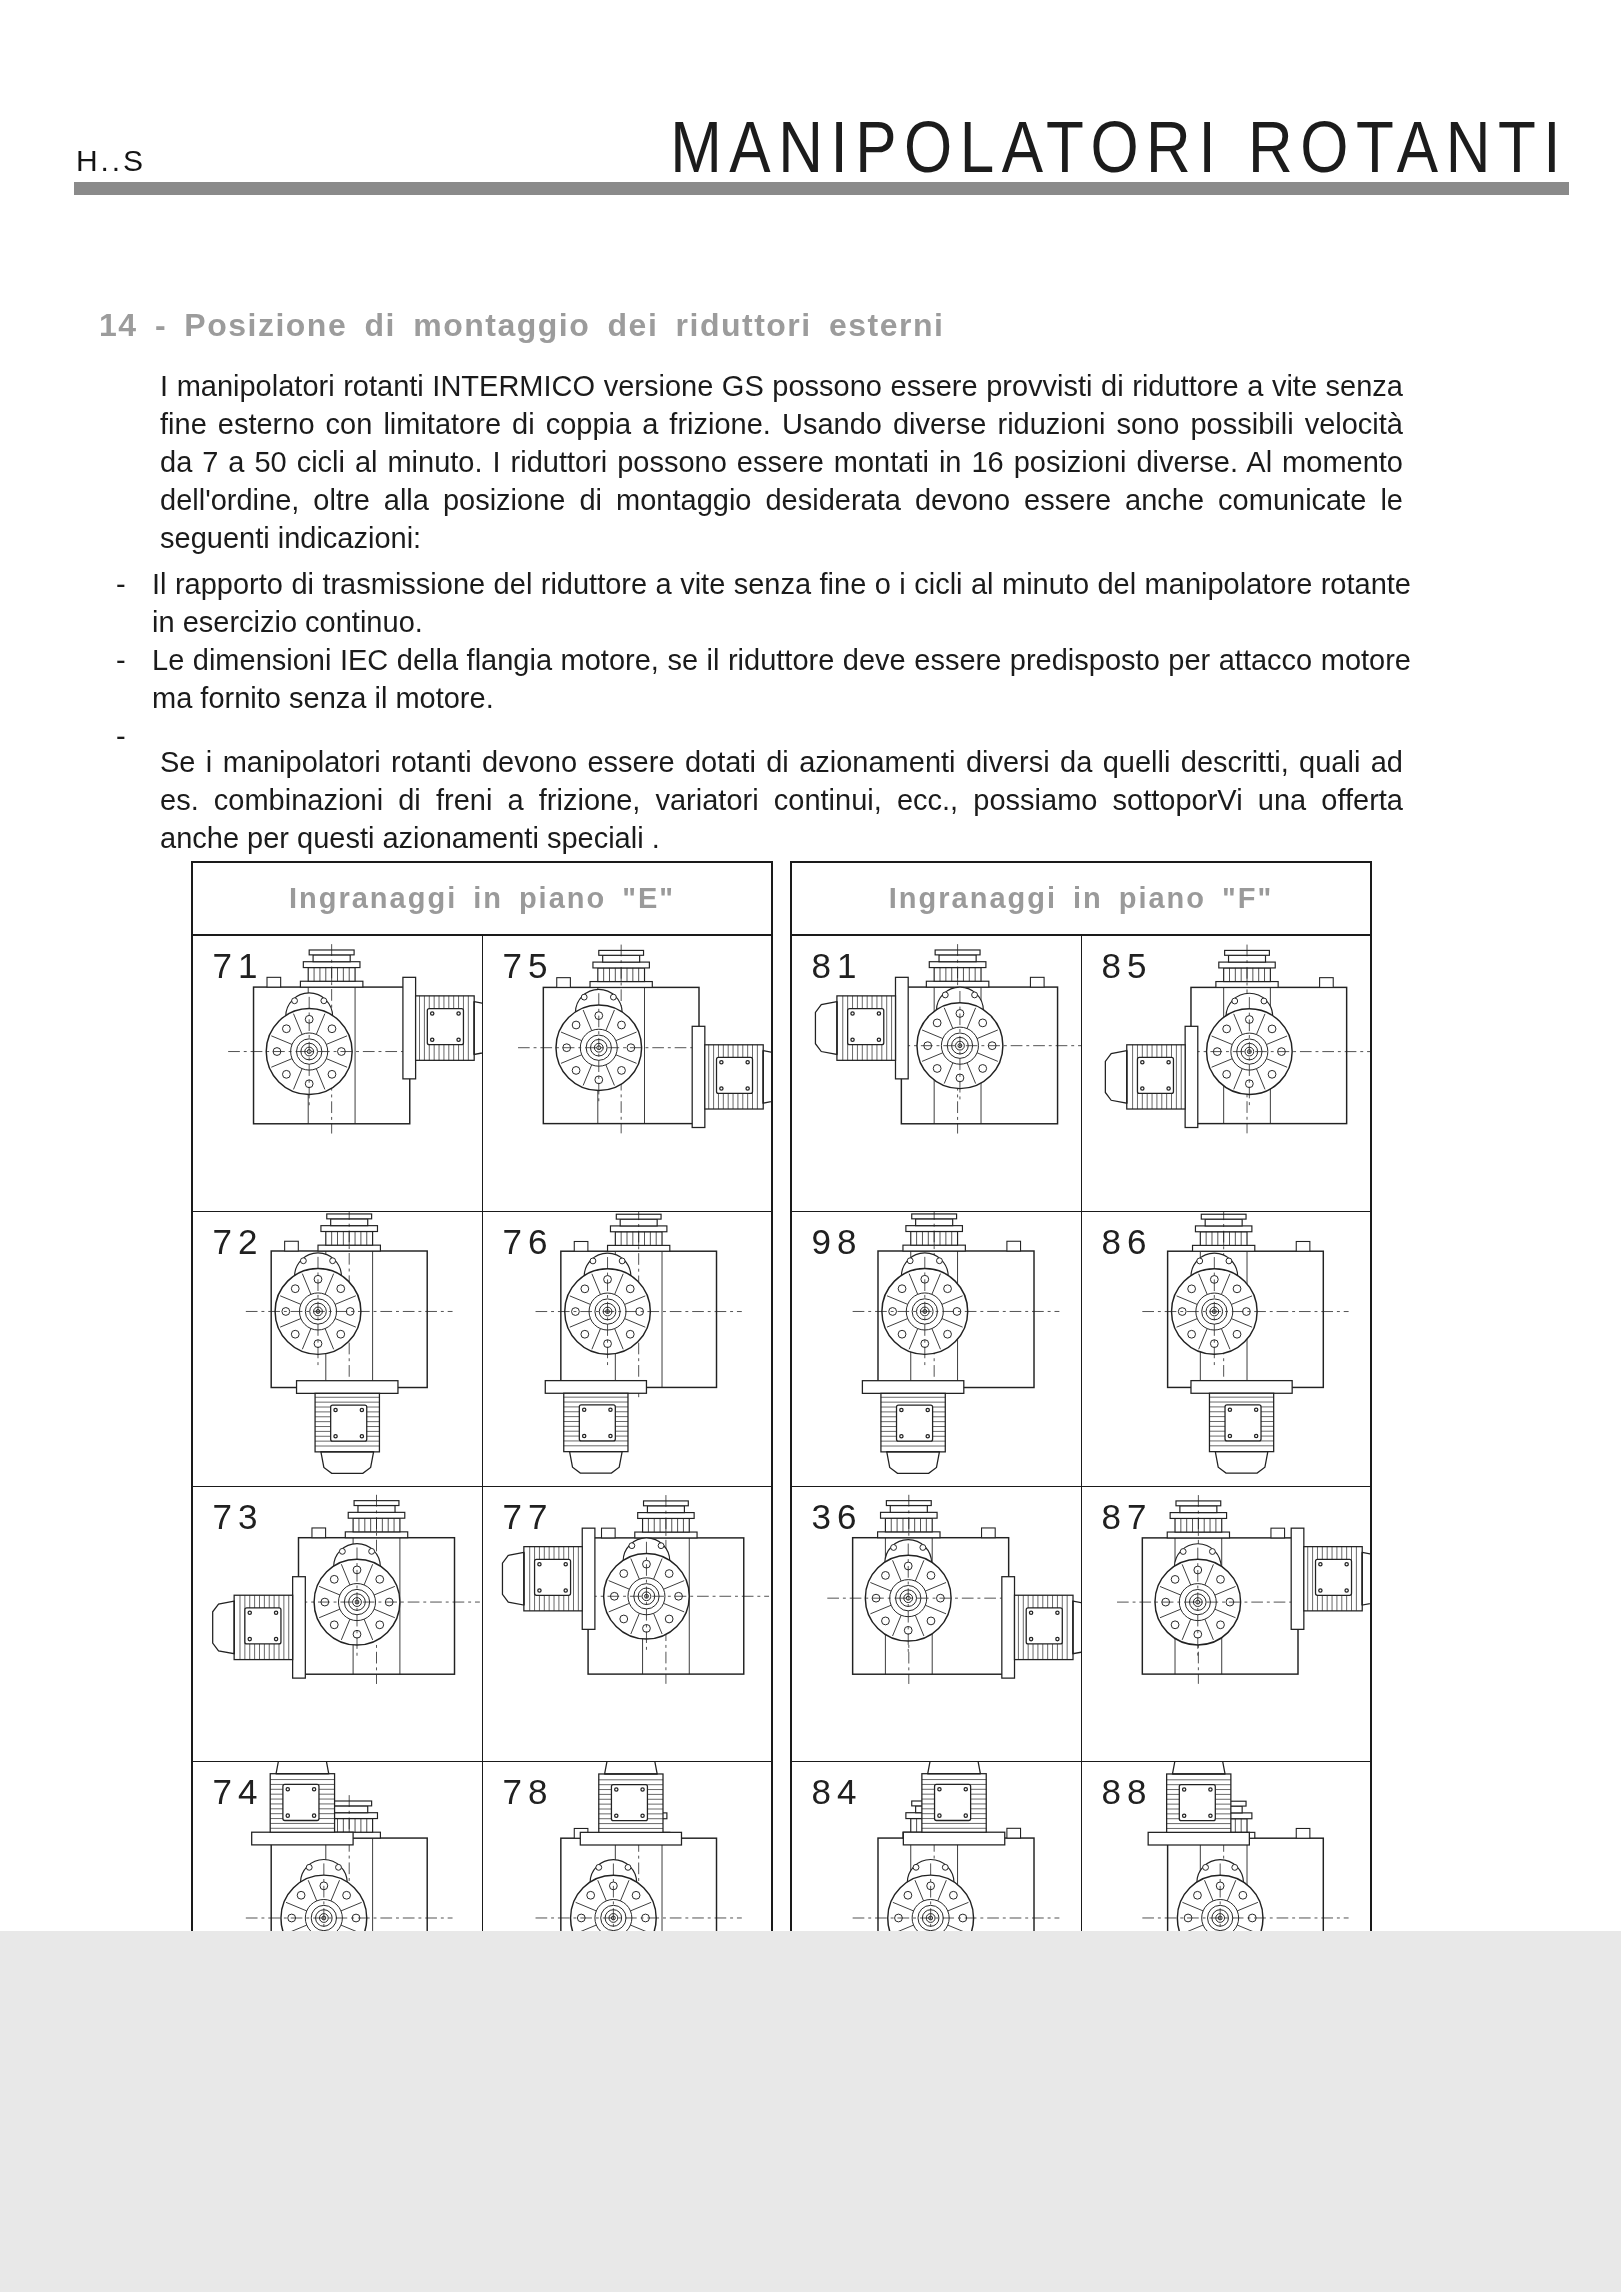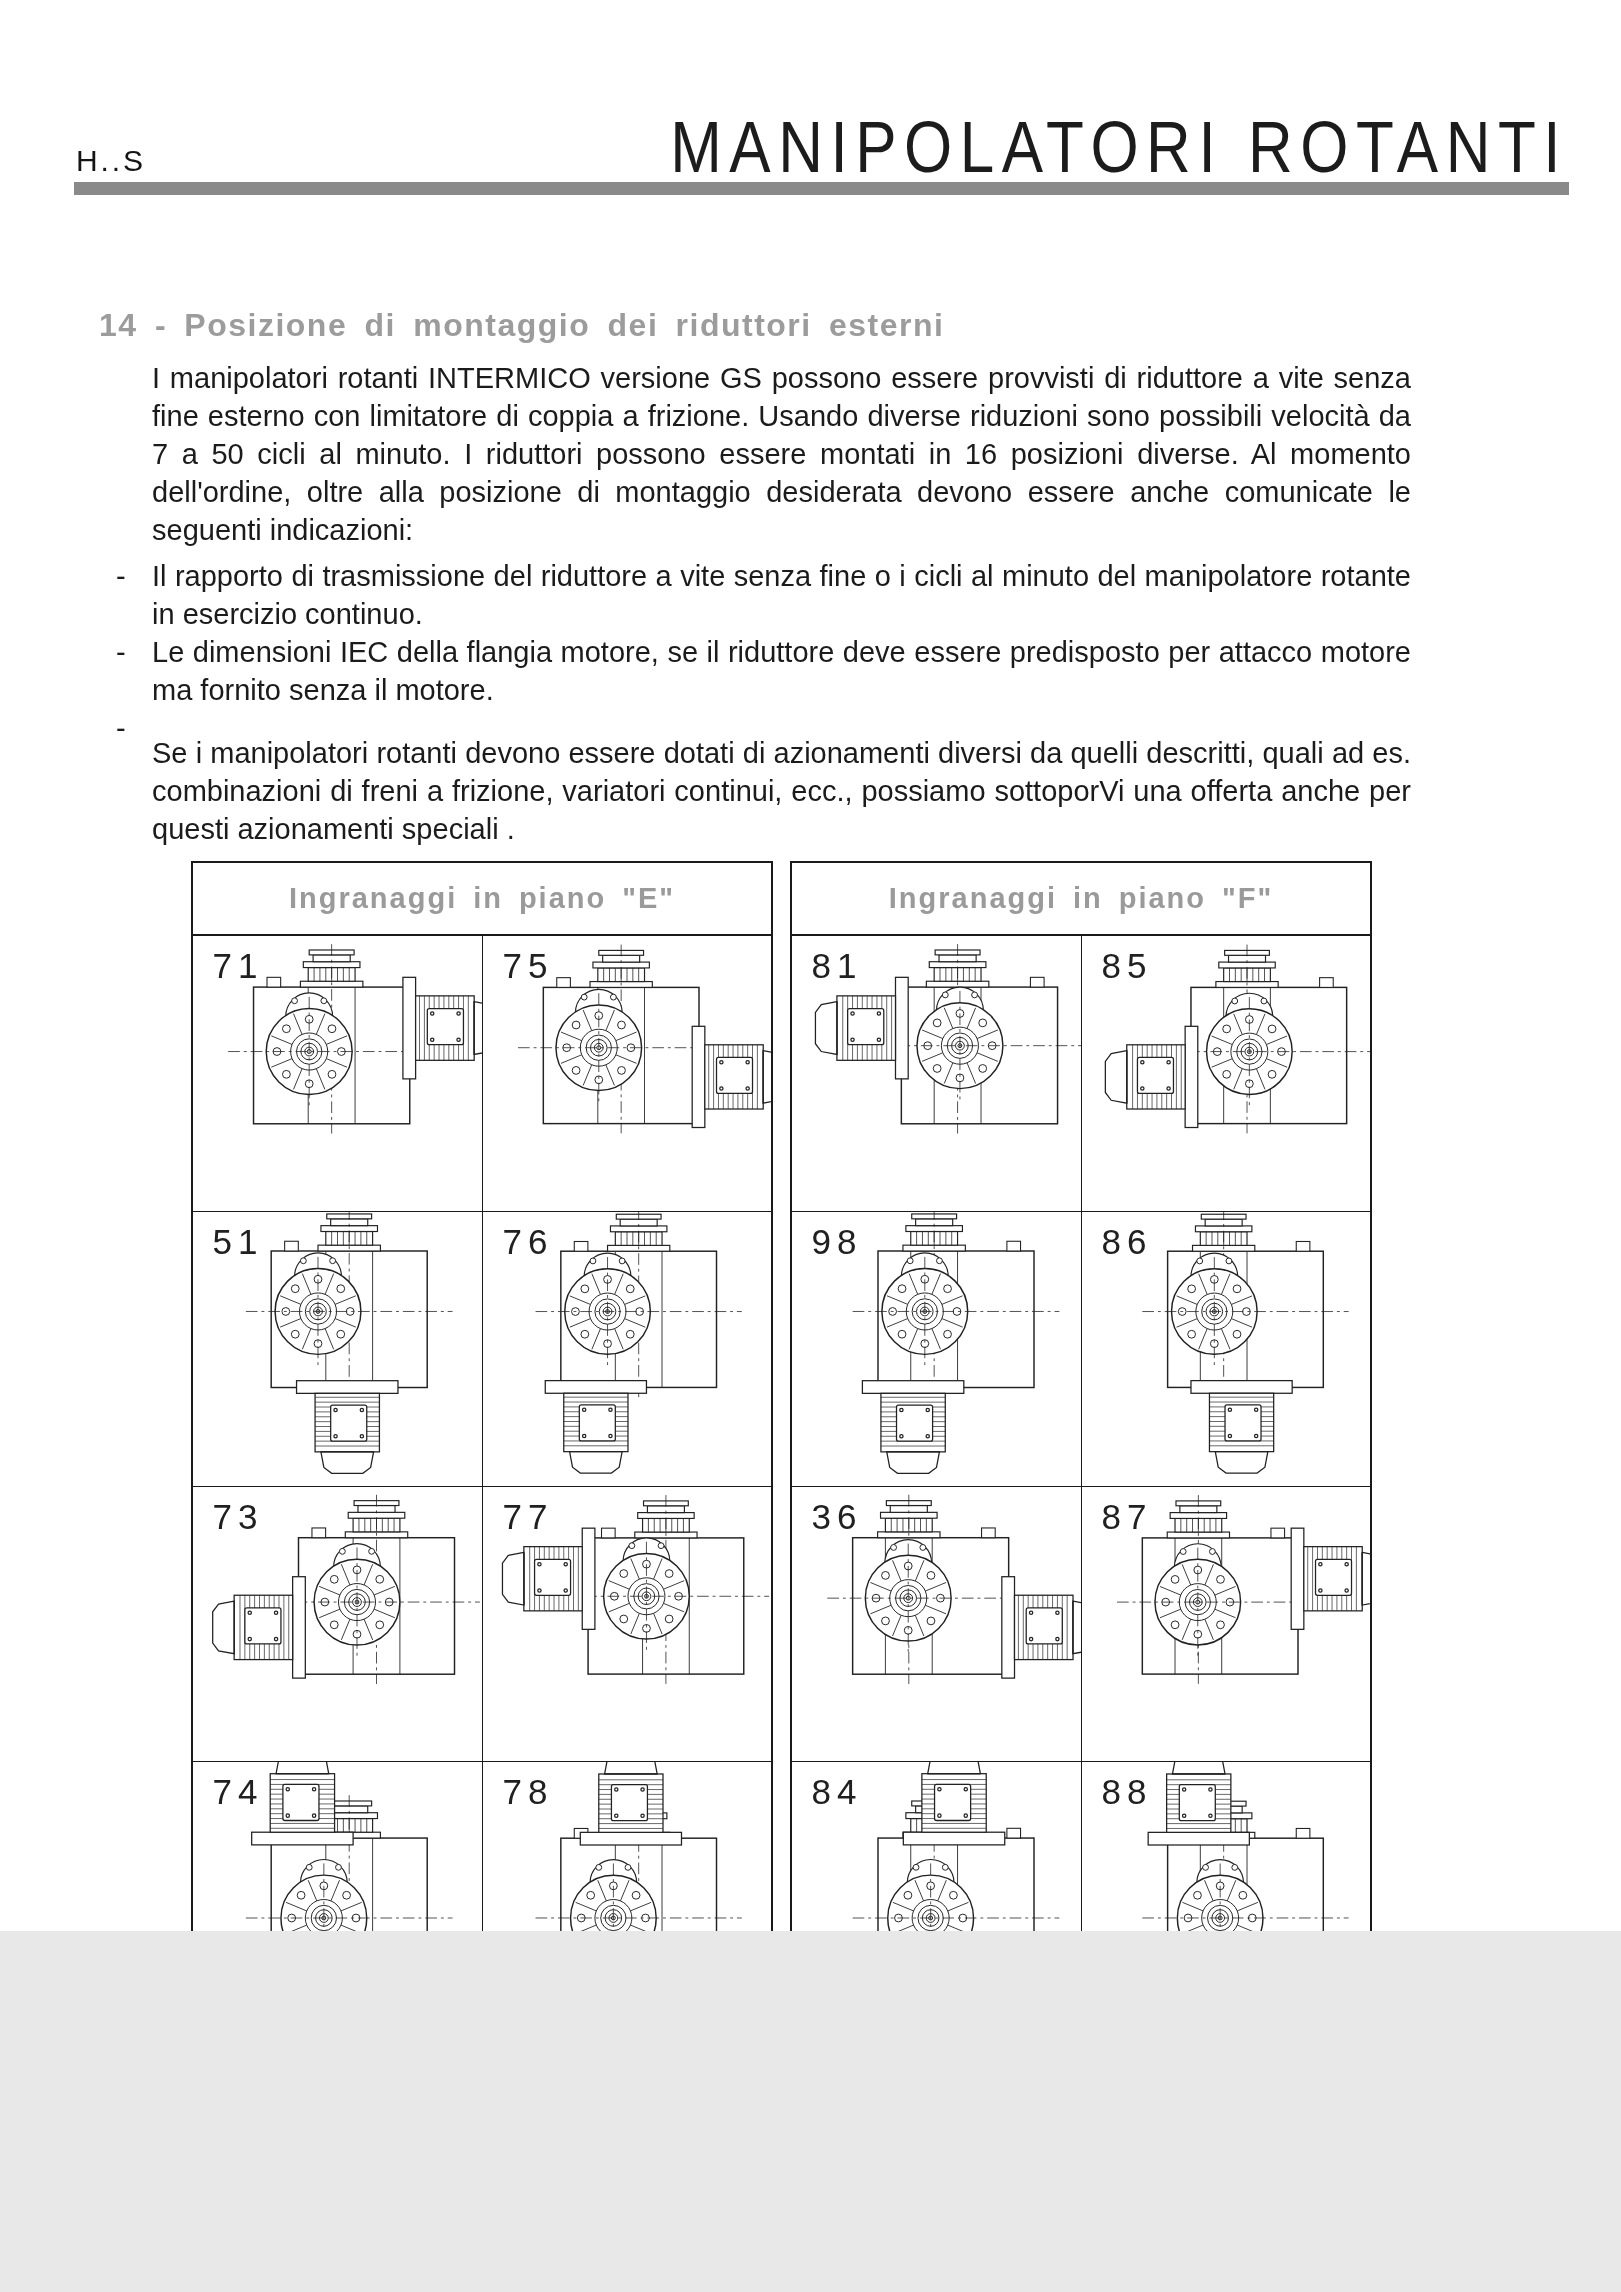--- a/index.html
+++ b/index.html
@@ -32,7 +32,7 @@
     position:absolute; left:152px; top:359px; width:1259px;
     font-size:29px; line-height:38px; text-align:justify;
   }
-  .content p{margin:0;}
+  .content p{margin:8px;}
   .bullet-list{list-style:none; margin:7.8px 0 0 0; padding:0;}
   .bullet-list li{position:relative; margin:0;}
   .bullet-dash{position:absolute; left:-36px; top:0;}

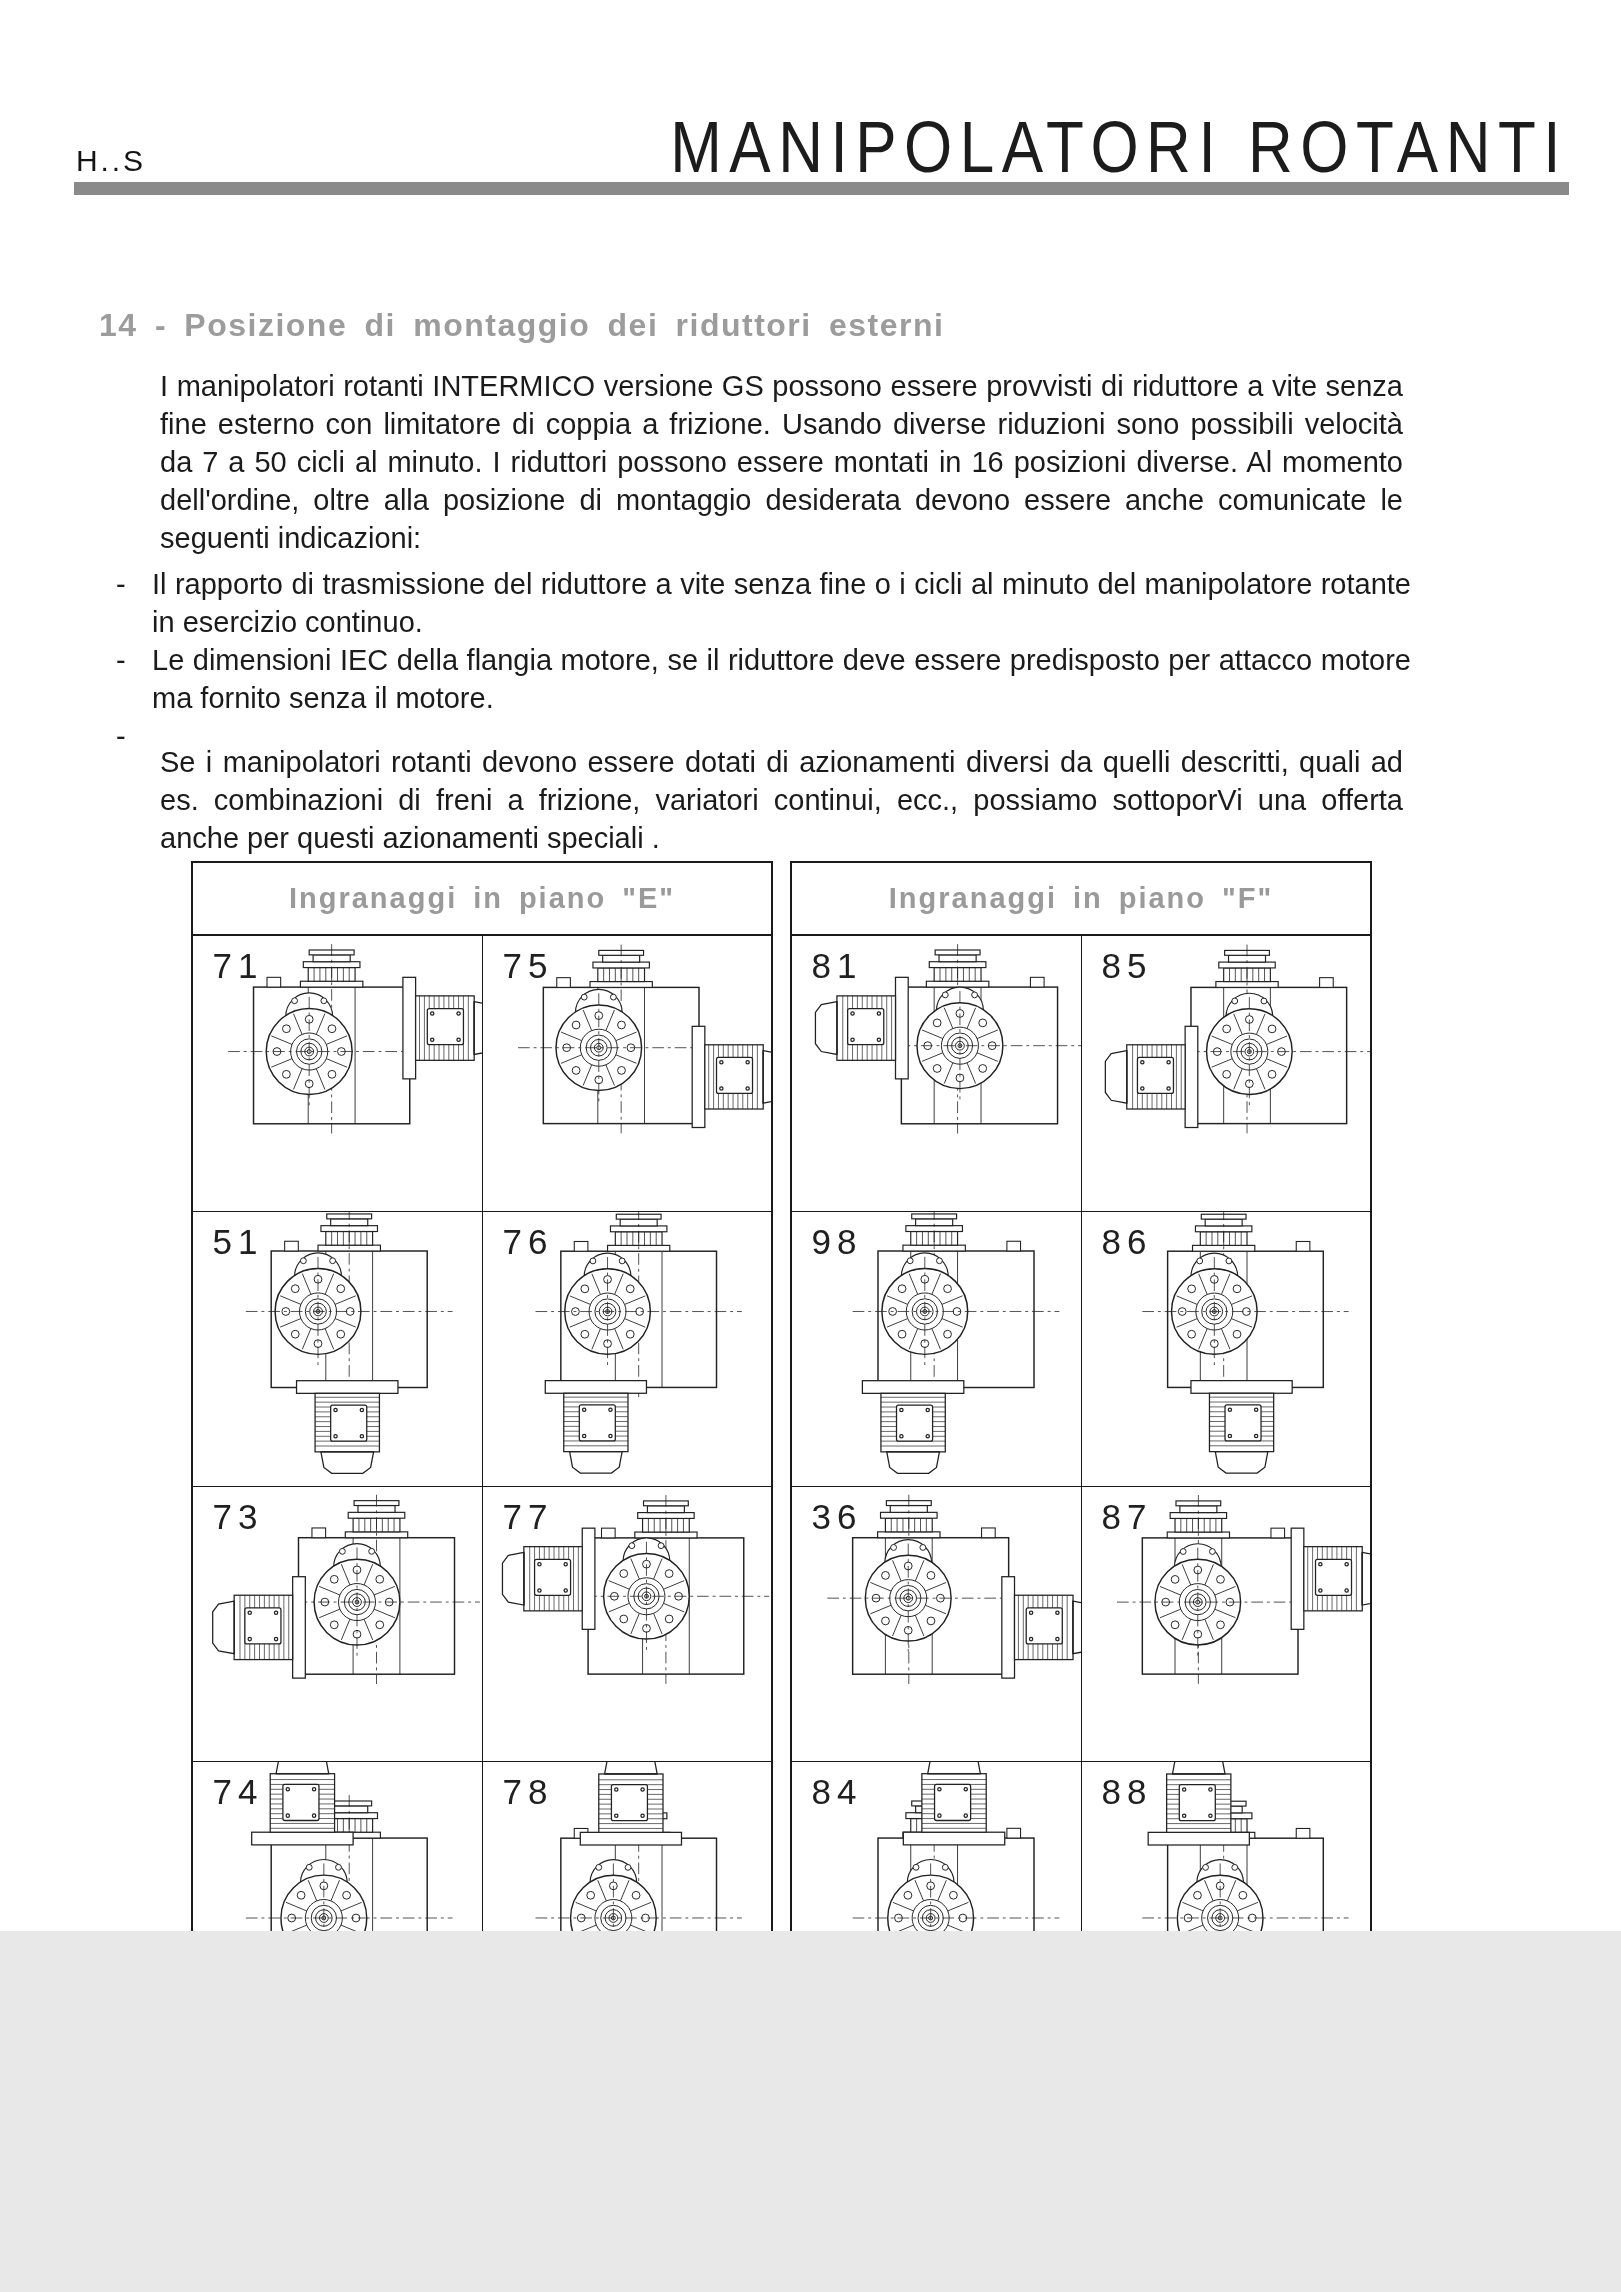--- a/index.html
+++ b/index.html
@@ -249,7 +249,7 @@
             </svg>
           </div>
           <div class="fig-cell">
-            <div class="cell-num">51</div>
+            <div class="cell-num">72</div>
             <svg viewBox="0 0 296 281" preserveAspectRatio="xMidYMid meet">
               <rect x="80" y="40" width="160" height="140" fill="none" stroke="#222" stroke-width="1.5"></rect>
               <line x1="136" y1="40" x2="136" y2="180" stroke="#222" stroke-width="0.9"></line>

